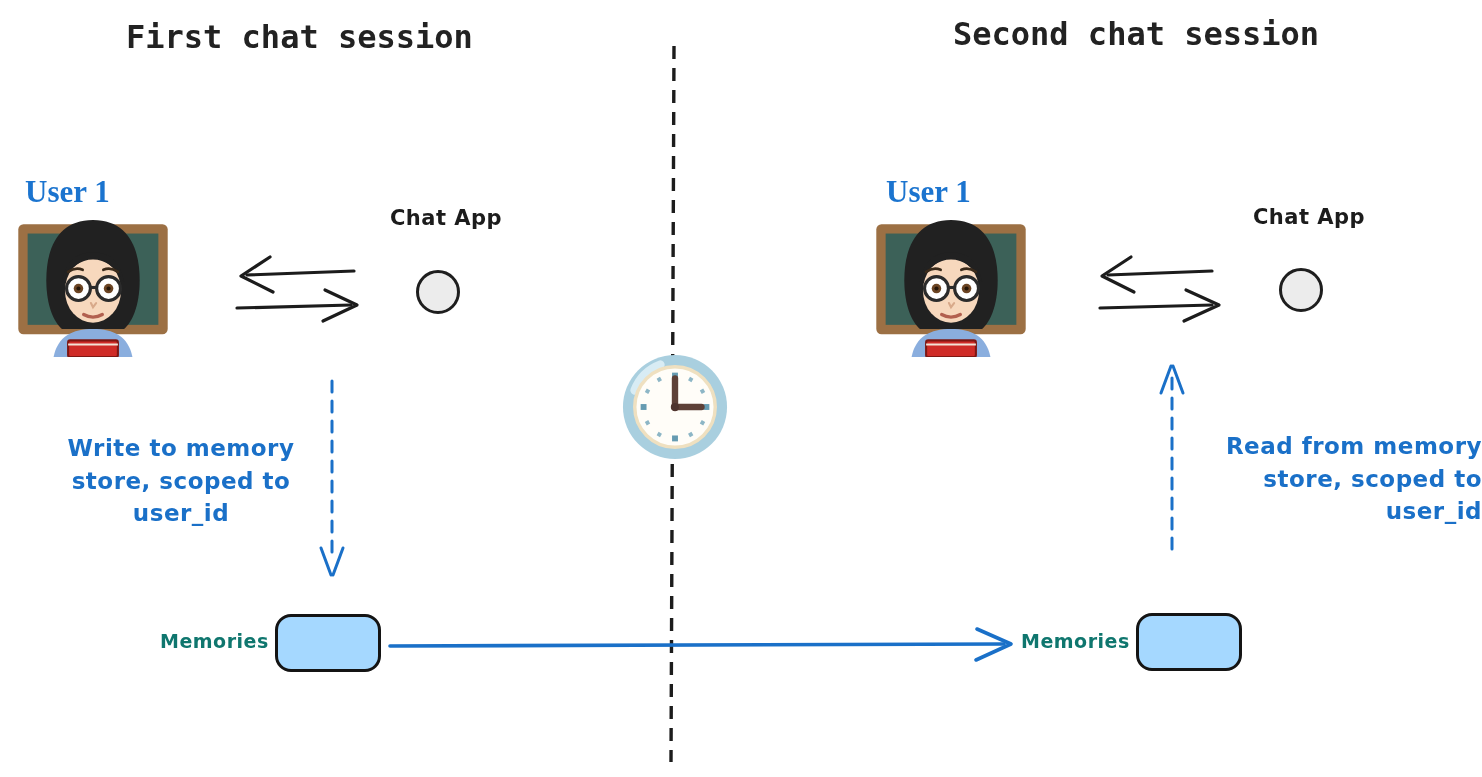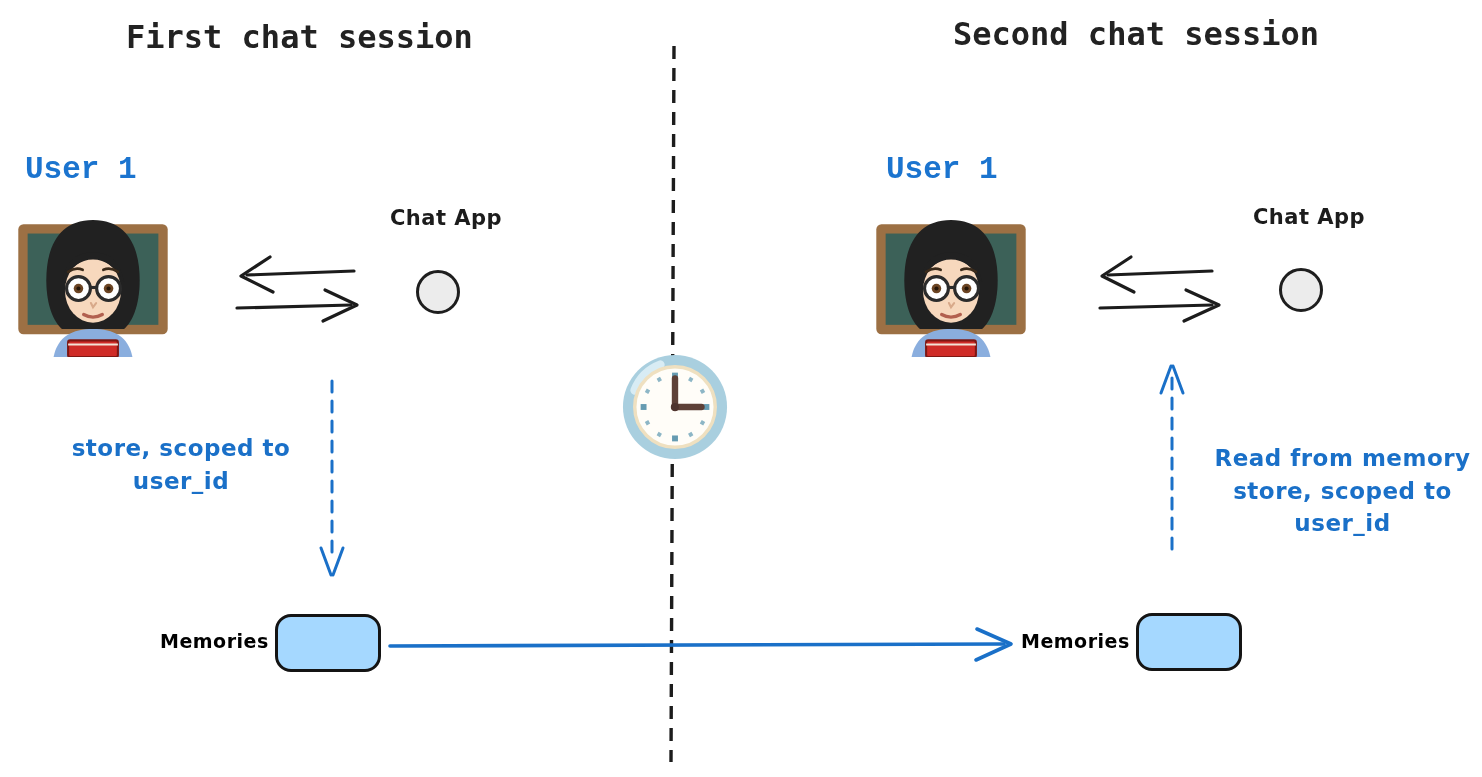--- a/index.html
+++ b/index.html
@@ -13,8 +13,8 @@
     font-weight:bold;font-size:32px;color:#222;white-space:nowrap;
   }
   .user-label{
-    font-family:Liberation Mono, monospace;
-    font-weight:bold;font-size:31px;color:#1b74cf;white-space:nowrap;
+    font-family:Liberation Serif, serif;
+    font-weight:bold;font-size:31px;color:#1b74cf;white-space:nowrap;margin-top:22px;
   }
   .hand{
     font-family:"DejaVu Sans",cursive;

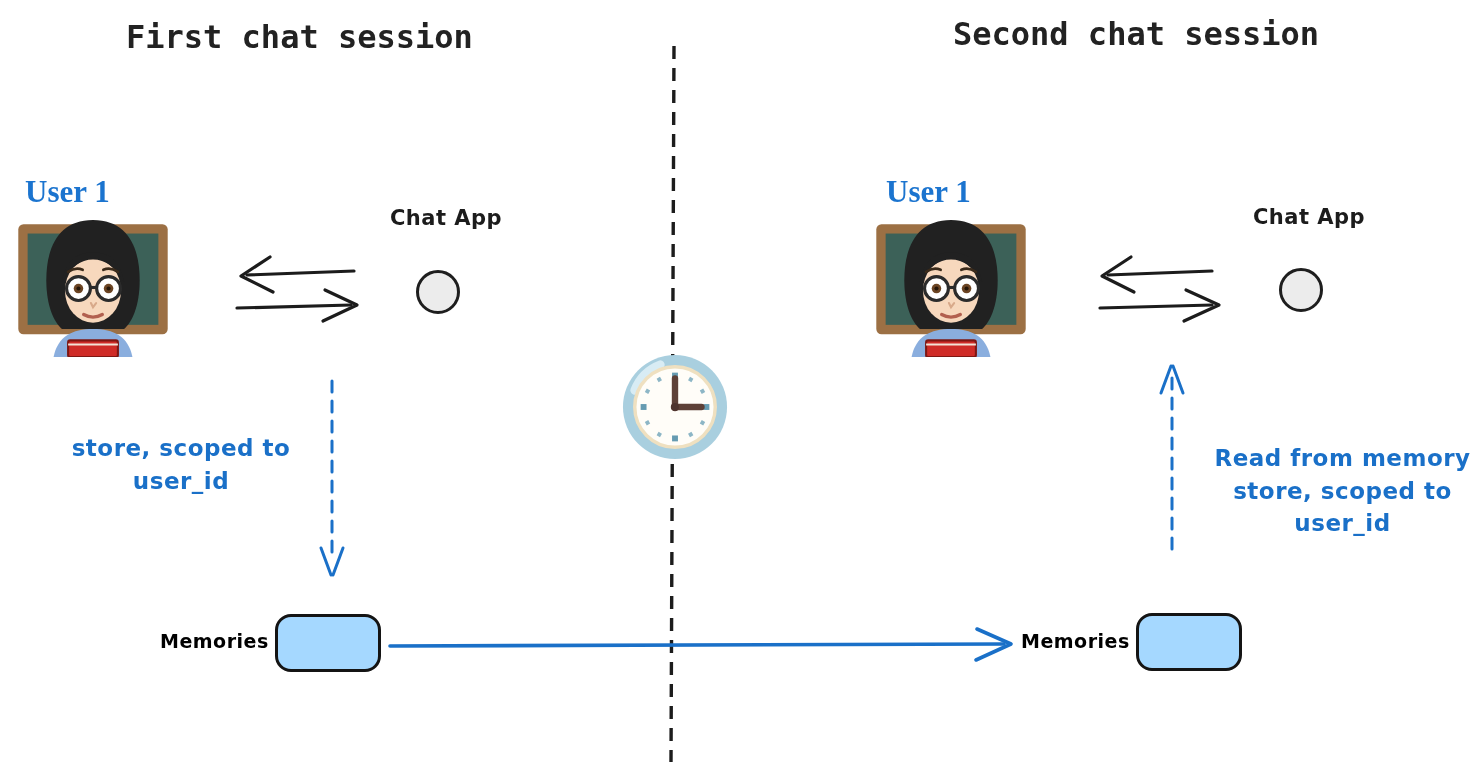--- a/index.html
+++ b/index.html
@@ -109,6 +109,7 @@
   <div class="abs chat-node" style="left:416px;top:270px;"></div>
 
   <div class="abs hand annotation" style="left:35px;top:432px;width:292px;">
+    <div>Write to memory</div>
     <div>store, scoped to</div>
     <div>user_id</div>
   </div>

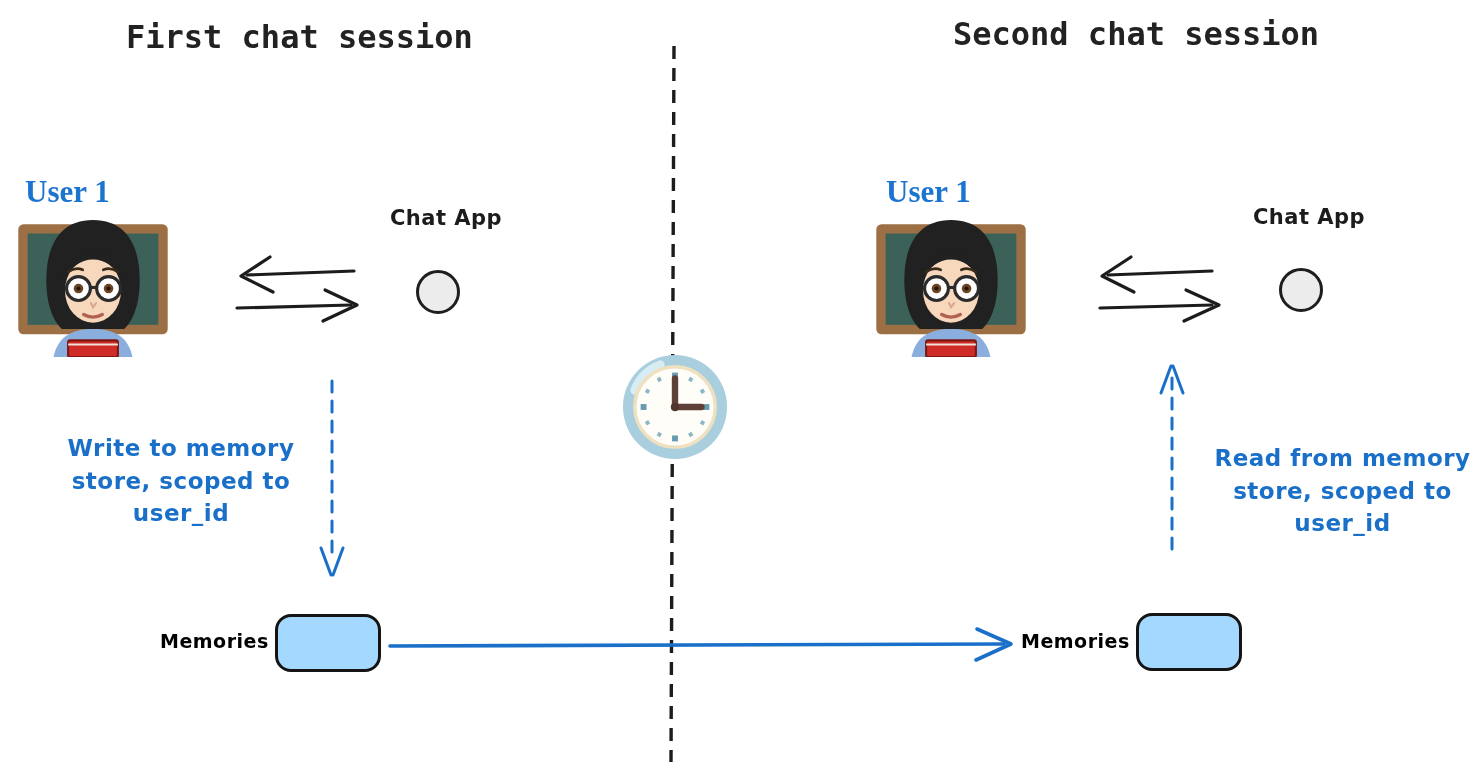--- a/index.html
+++ b/index.html
@@ -166,7 +166,7 @@
   <div class="abs hand chat-app-label" style="left:1240px;top:205px;width:138px;">Chat App</div>
   <div class="abs chat-node" style="left:1279px;top:268px;"></div>
 
-  <div class="abs hand annotation" style="left:1203px;top:442px;width:279px;">
+  <div class="abs hand annotation" style="left:1203px;top:430px;width:279px;text-align:right;">
     <div>Read from memory</div>
     <div>store, scoped to</div>
     <div>user_id</div>

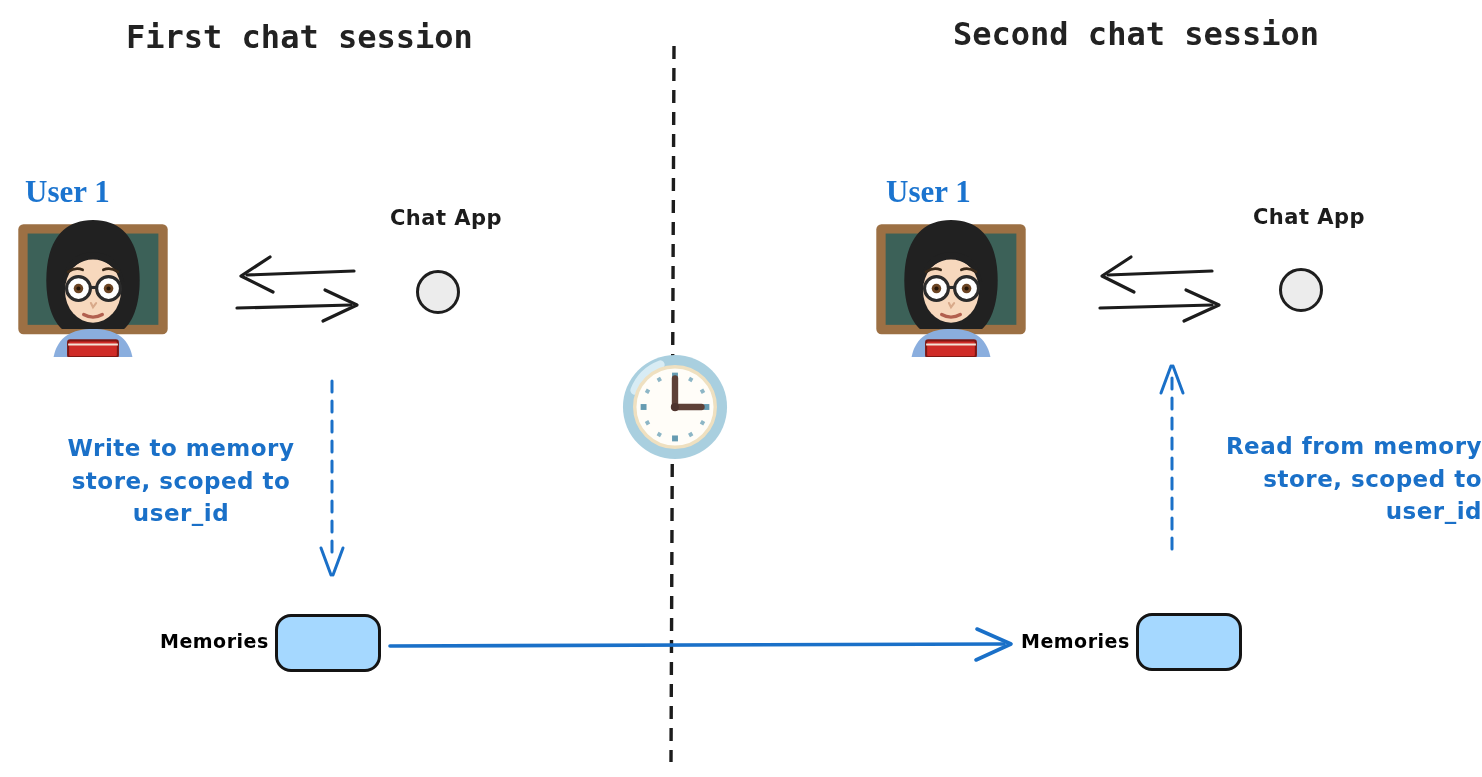--- a/index.html
+++ b/index.html
@@ -21,7 +21,7 @@
     font-weight:bold;letter-spacing:.5px;
   }
   .chat-app-label{font-size:21px;color:#1c1c1c;text-align:center;}
-  .memories-label{font-size:19px;color:#000000;text-align:center;}
+  .memories-label{font-size:19px;color:#0f766e;text-align:center;}
   .annotation{
     font-size:23px;line-height:1.42;color:#1a70c8;text-align:center;
   }

